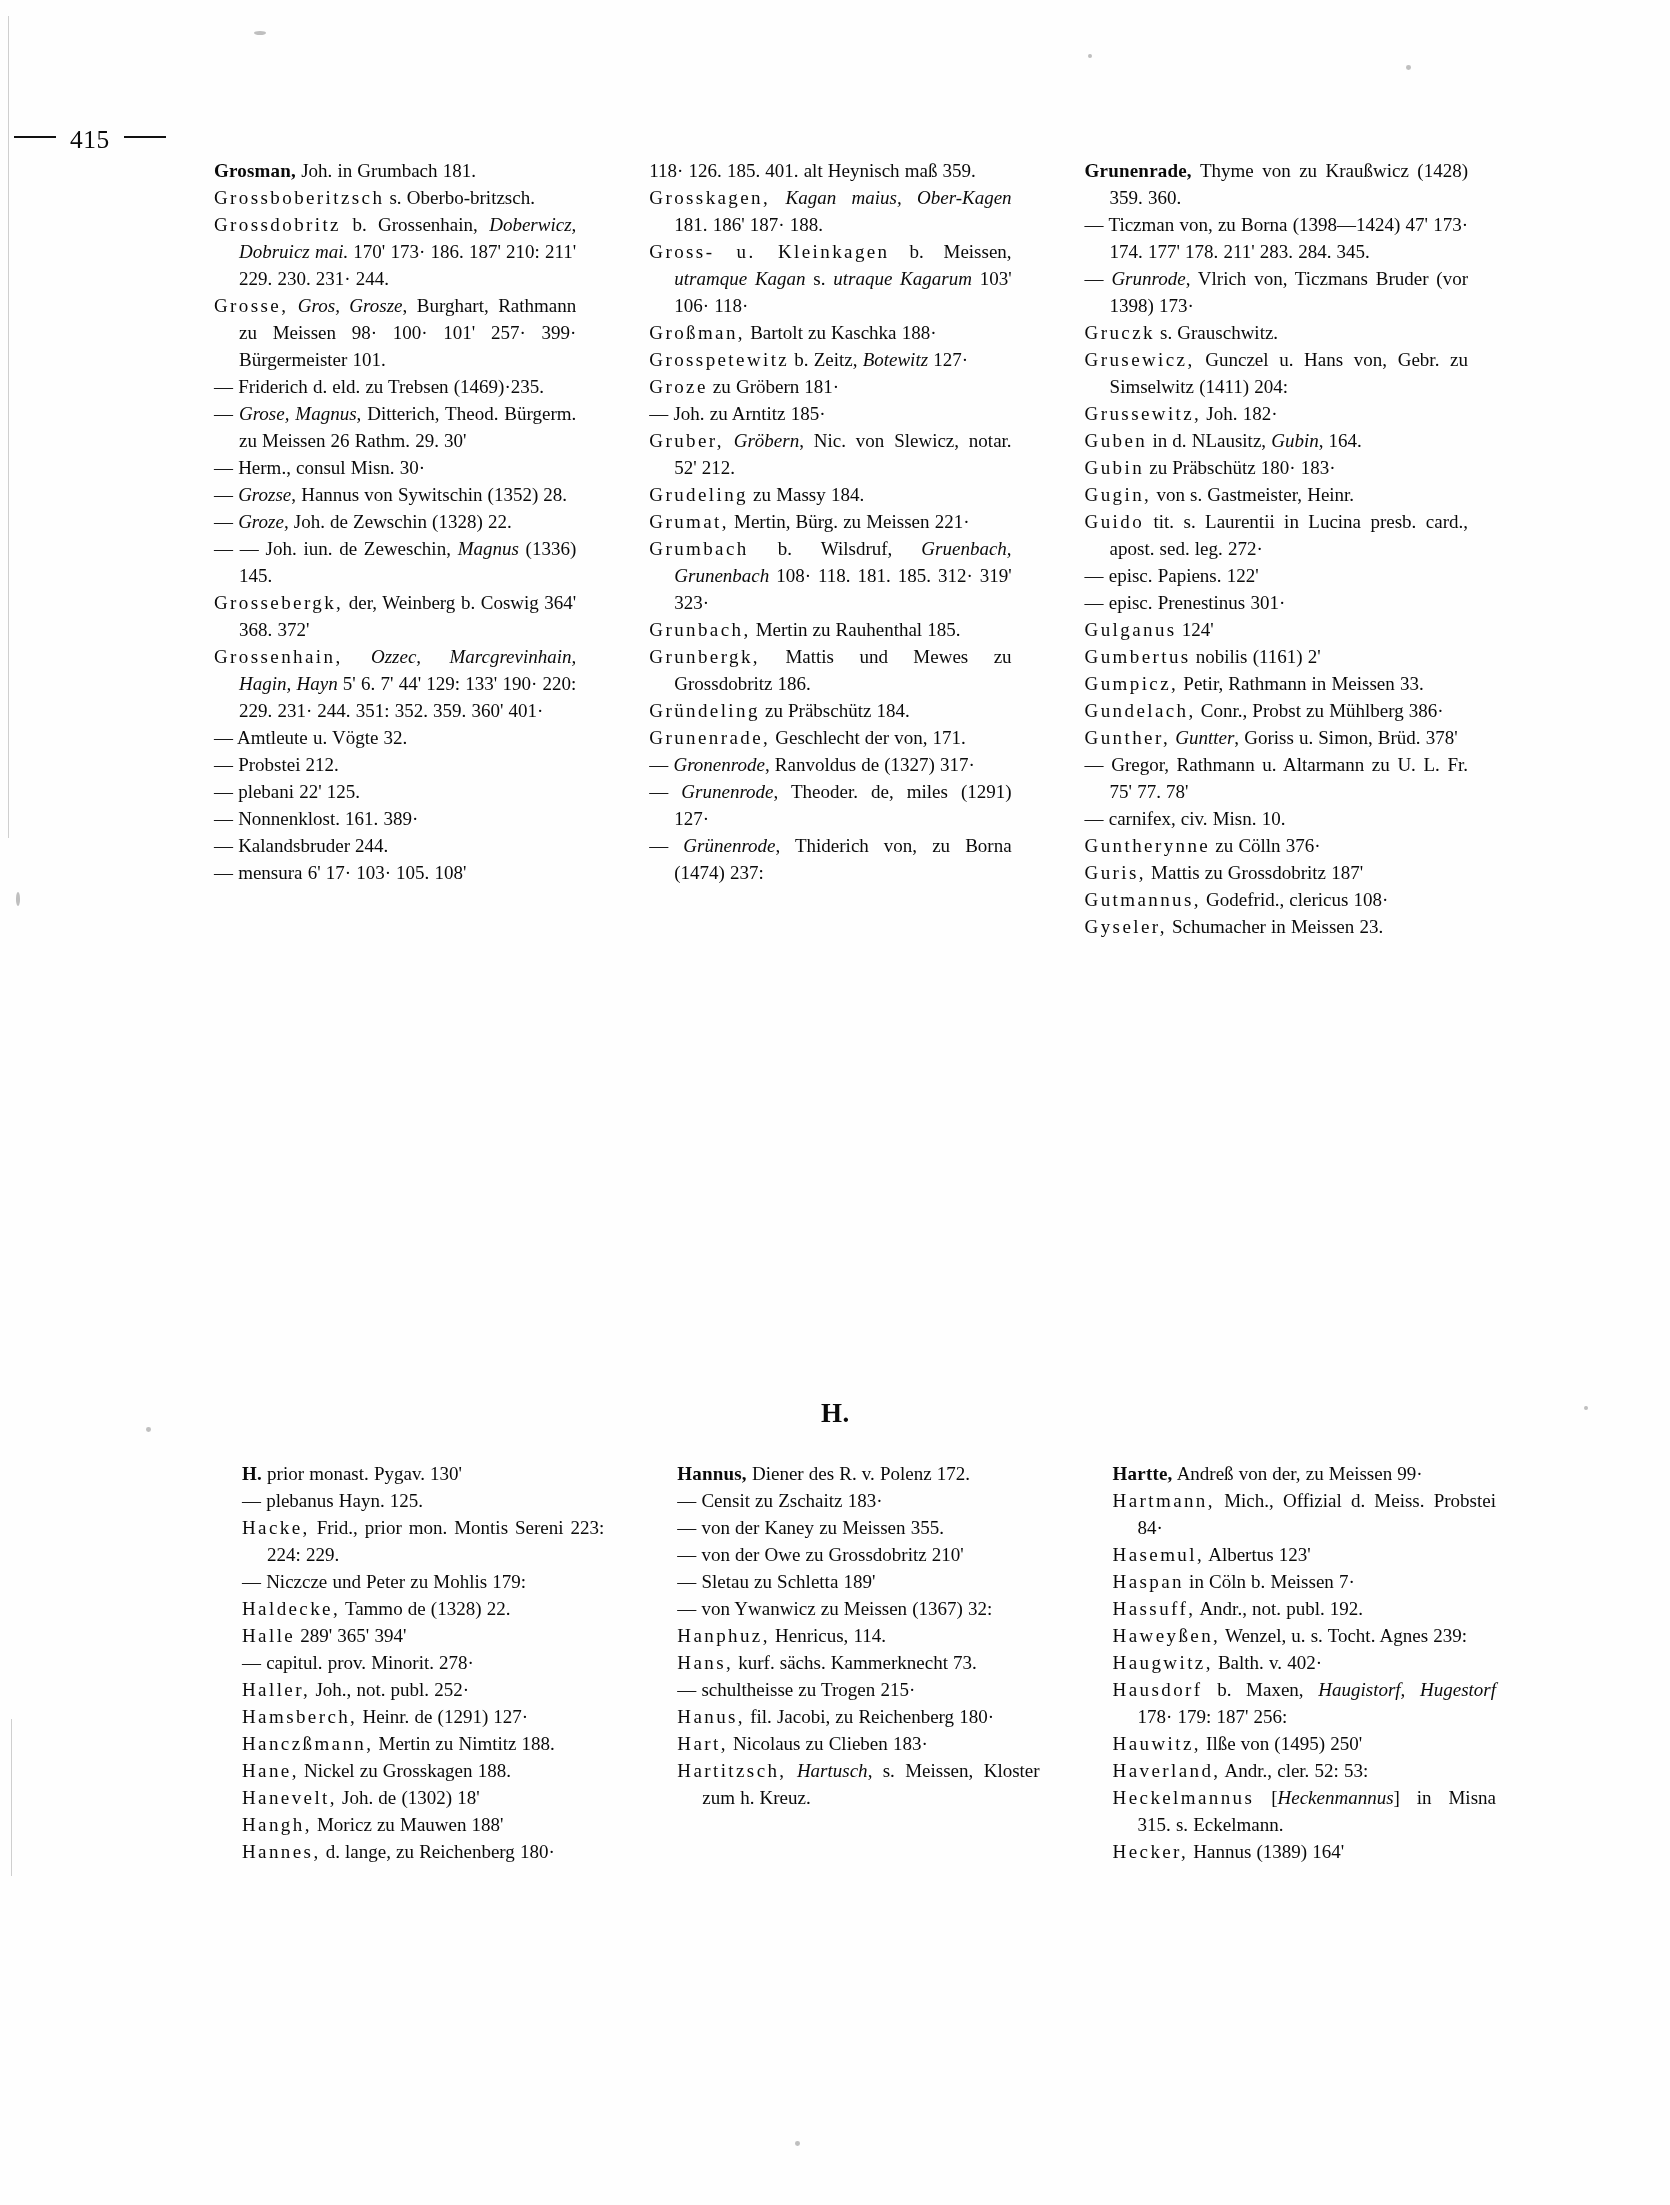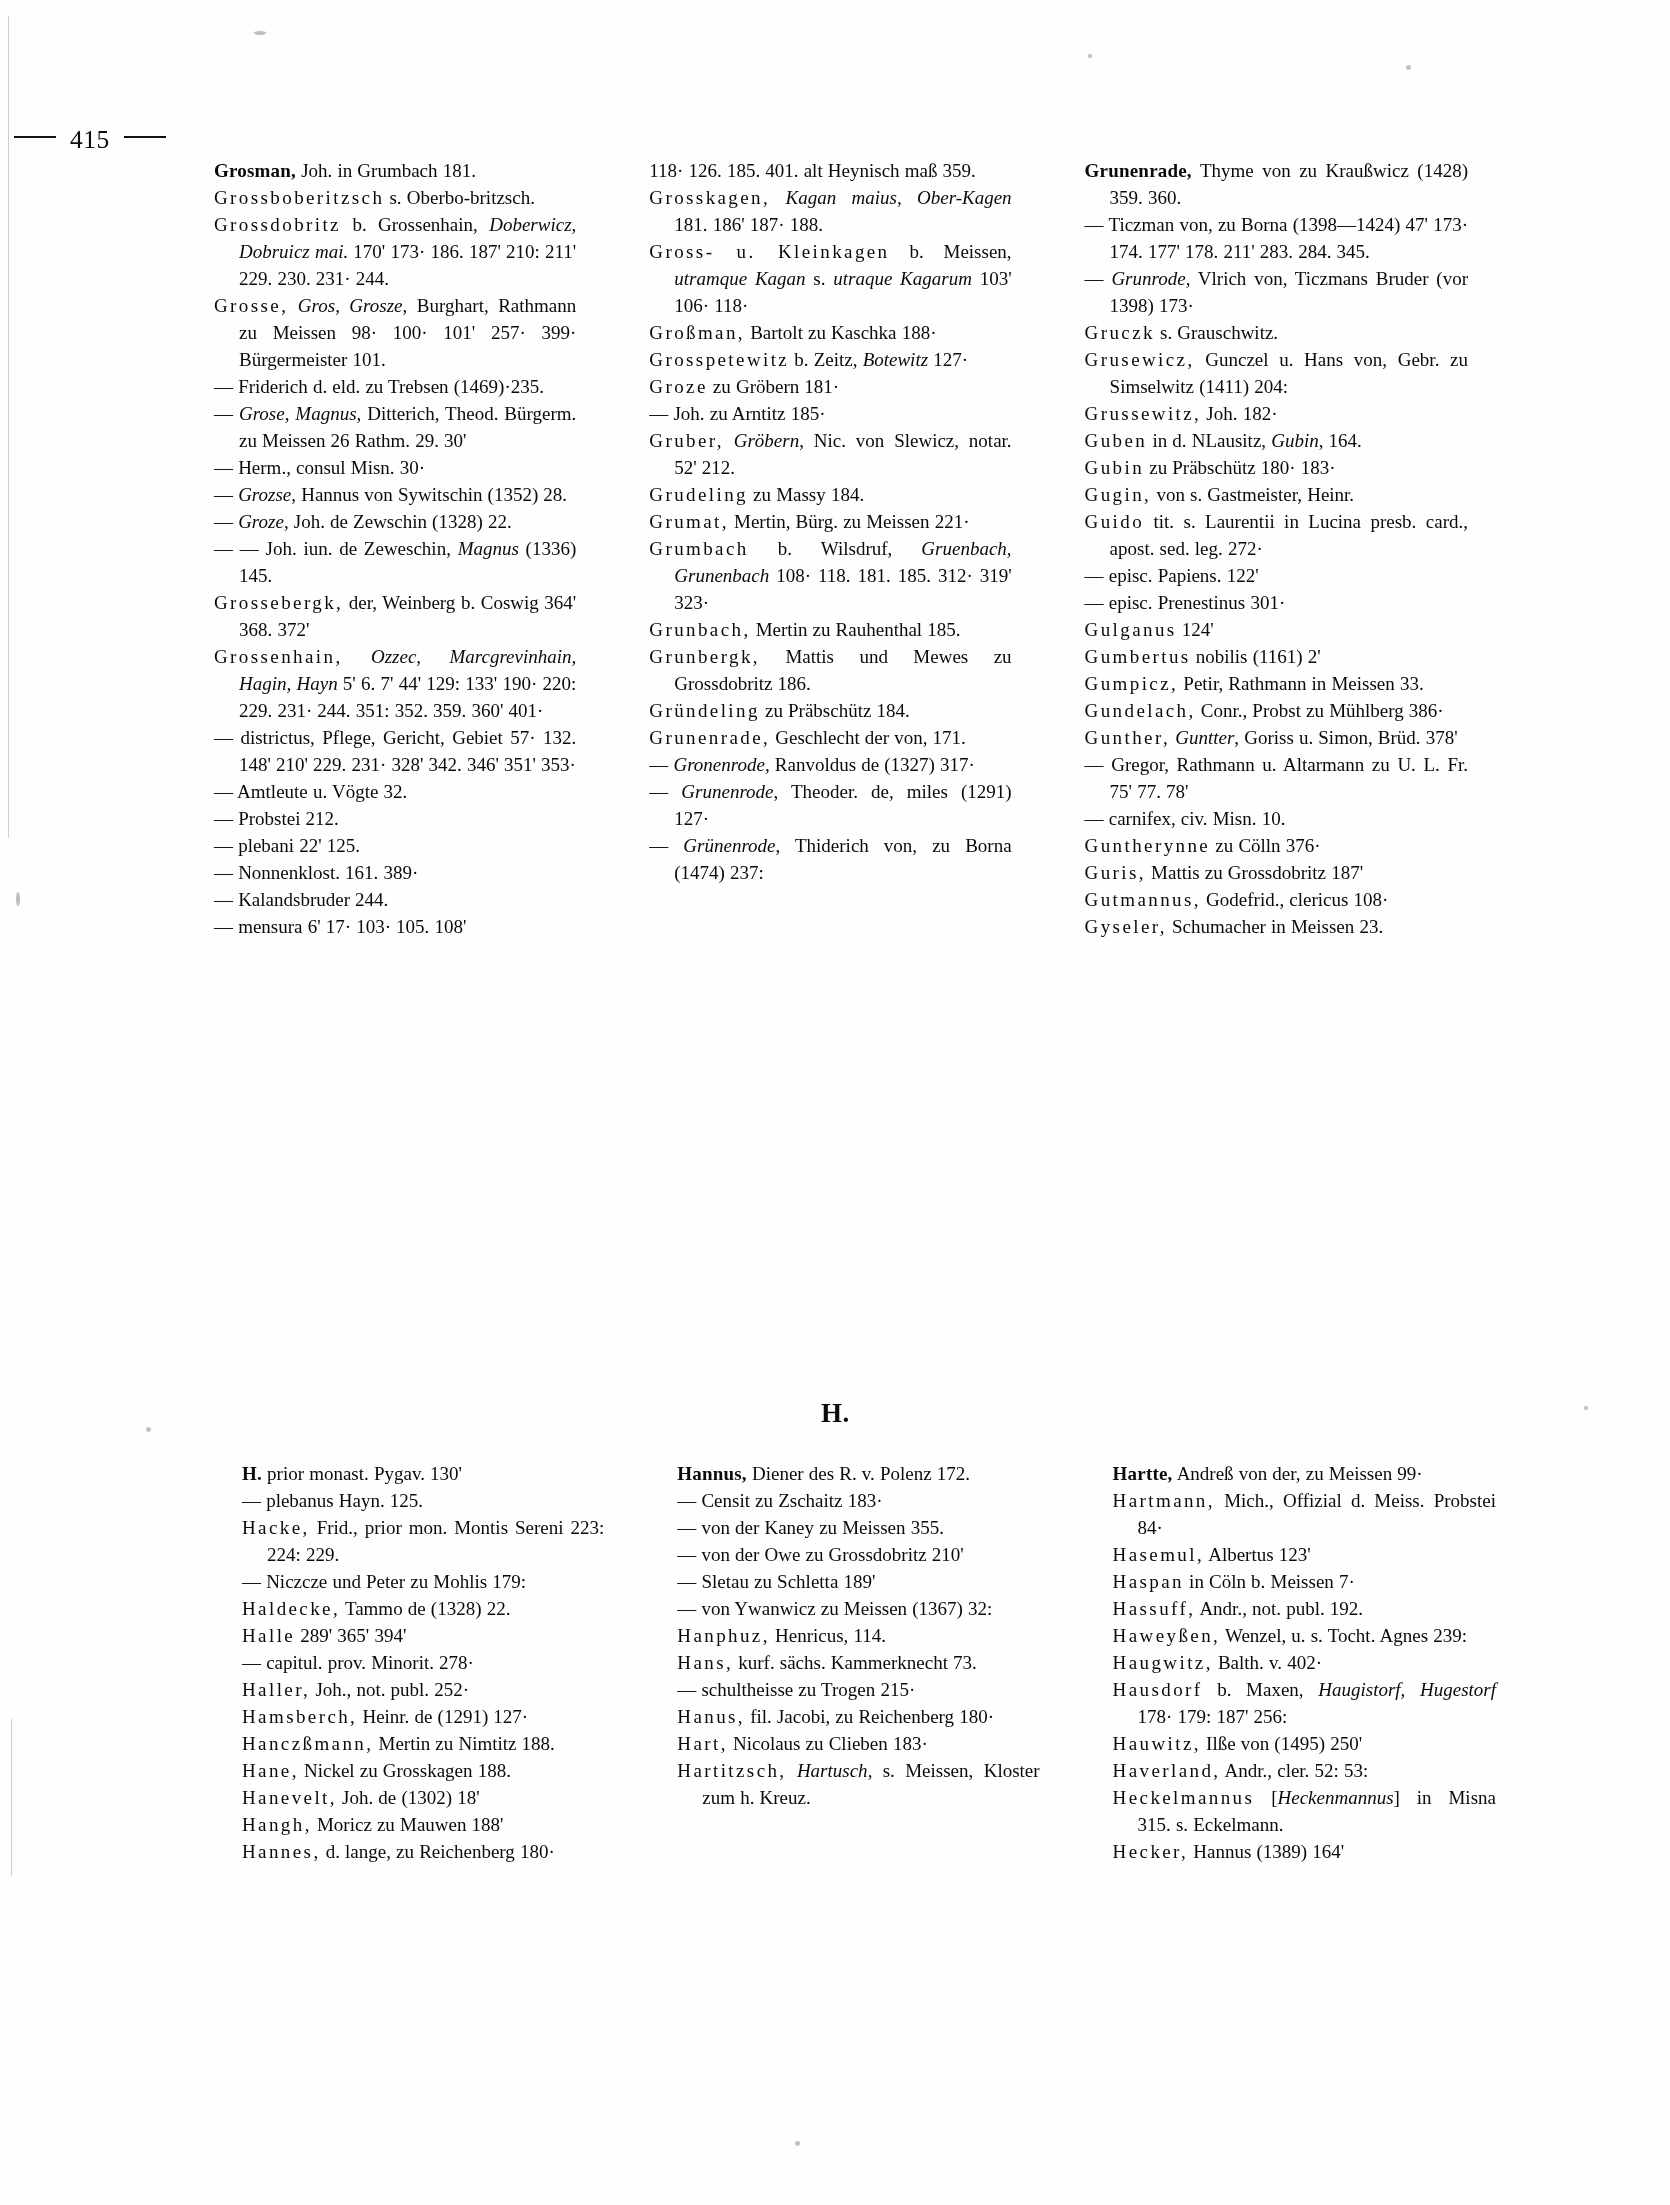--- a/index.html
+++ b/index.html
@@ -150,7 +150,6 @@
         <p class="entry"><span class="dash">— —</span><span> Joh. iun. de Zeweschin, <span class="it">Magnus</span> (1336) 145.</span></p>
         <p class="entry"><span class="hw">Grossebergk,</span><span> der, Weinberg b. Coswig 364' 368. 372'</span></p>
         <p class="entry"><span class="hw">Grossenhain,</span><span> <span class="it">Ozzec, Marcgrevinhain, Hagin, Hayn</span> 5' 6. 7' 44' 129: 133' 190· 220: 229. 231· 244. 351: 352. 359. 360' 401·</span></p>
-        <p class="entry"><span class="dash">—</span><span> districtus, Pflege, Gericht, Gebiet 57· 132. 148' 210' 229. 231· 328' 342. 346' 351' 353·</span></p>
         <p class="entry"><span class="dash">—</span><span> Amtleute u. Vögte 32.</span></p>
         <p class="entry"><span class="dash">—</span><span> Probstei 212.</span></p>
         <p class="entry"><span class="dash">—</span><span> plebani 22' 125.</span></p>

